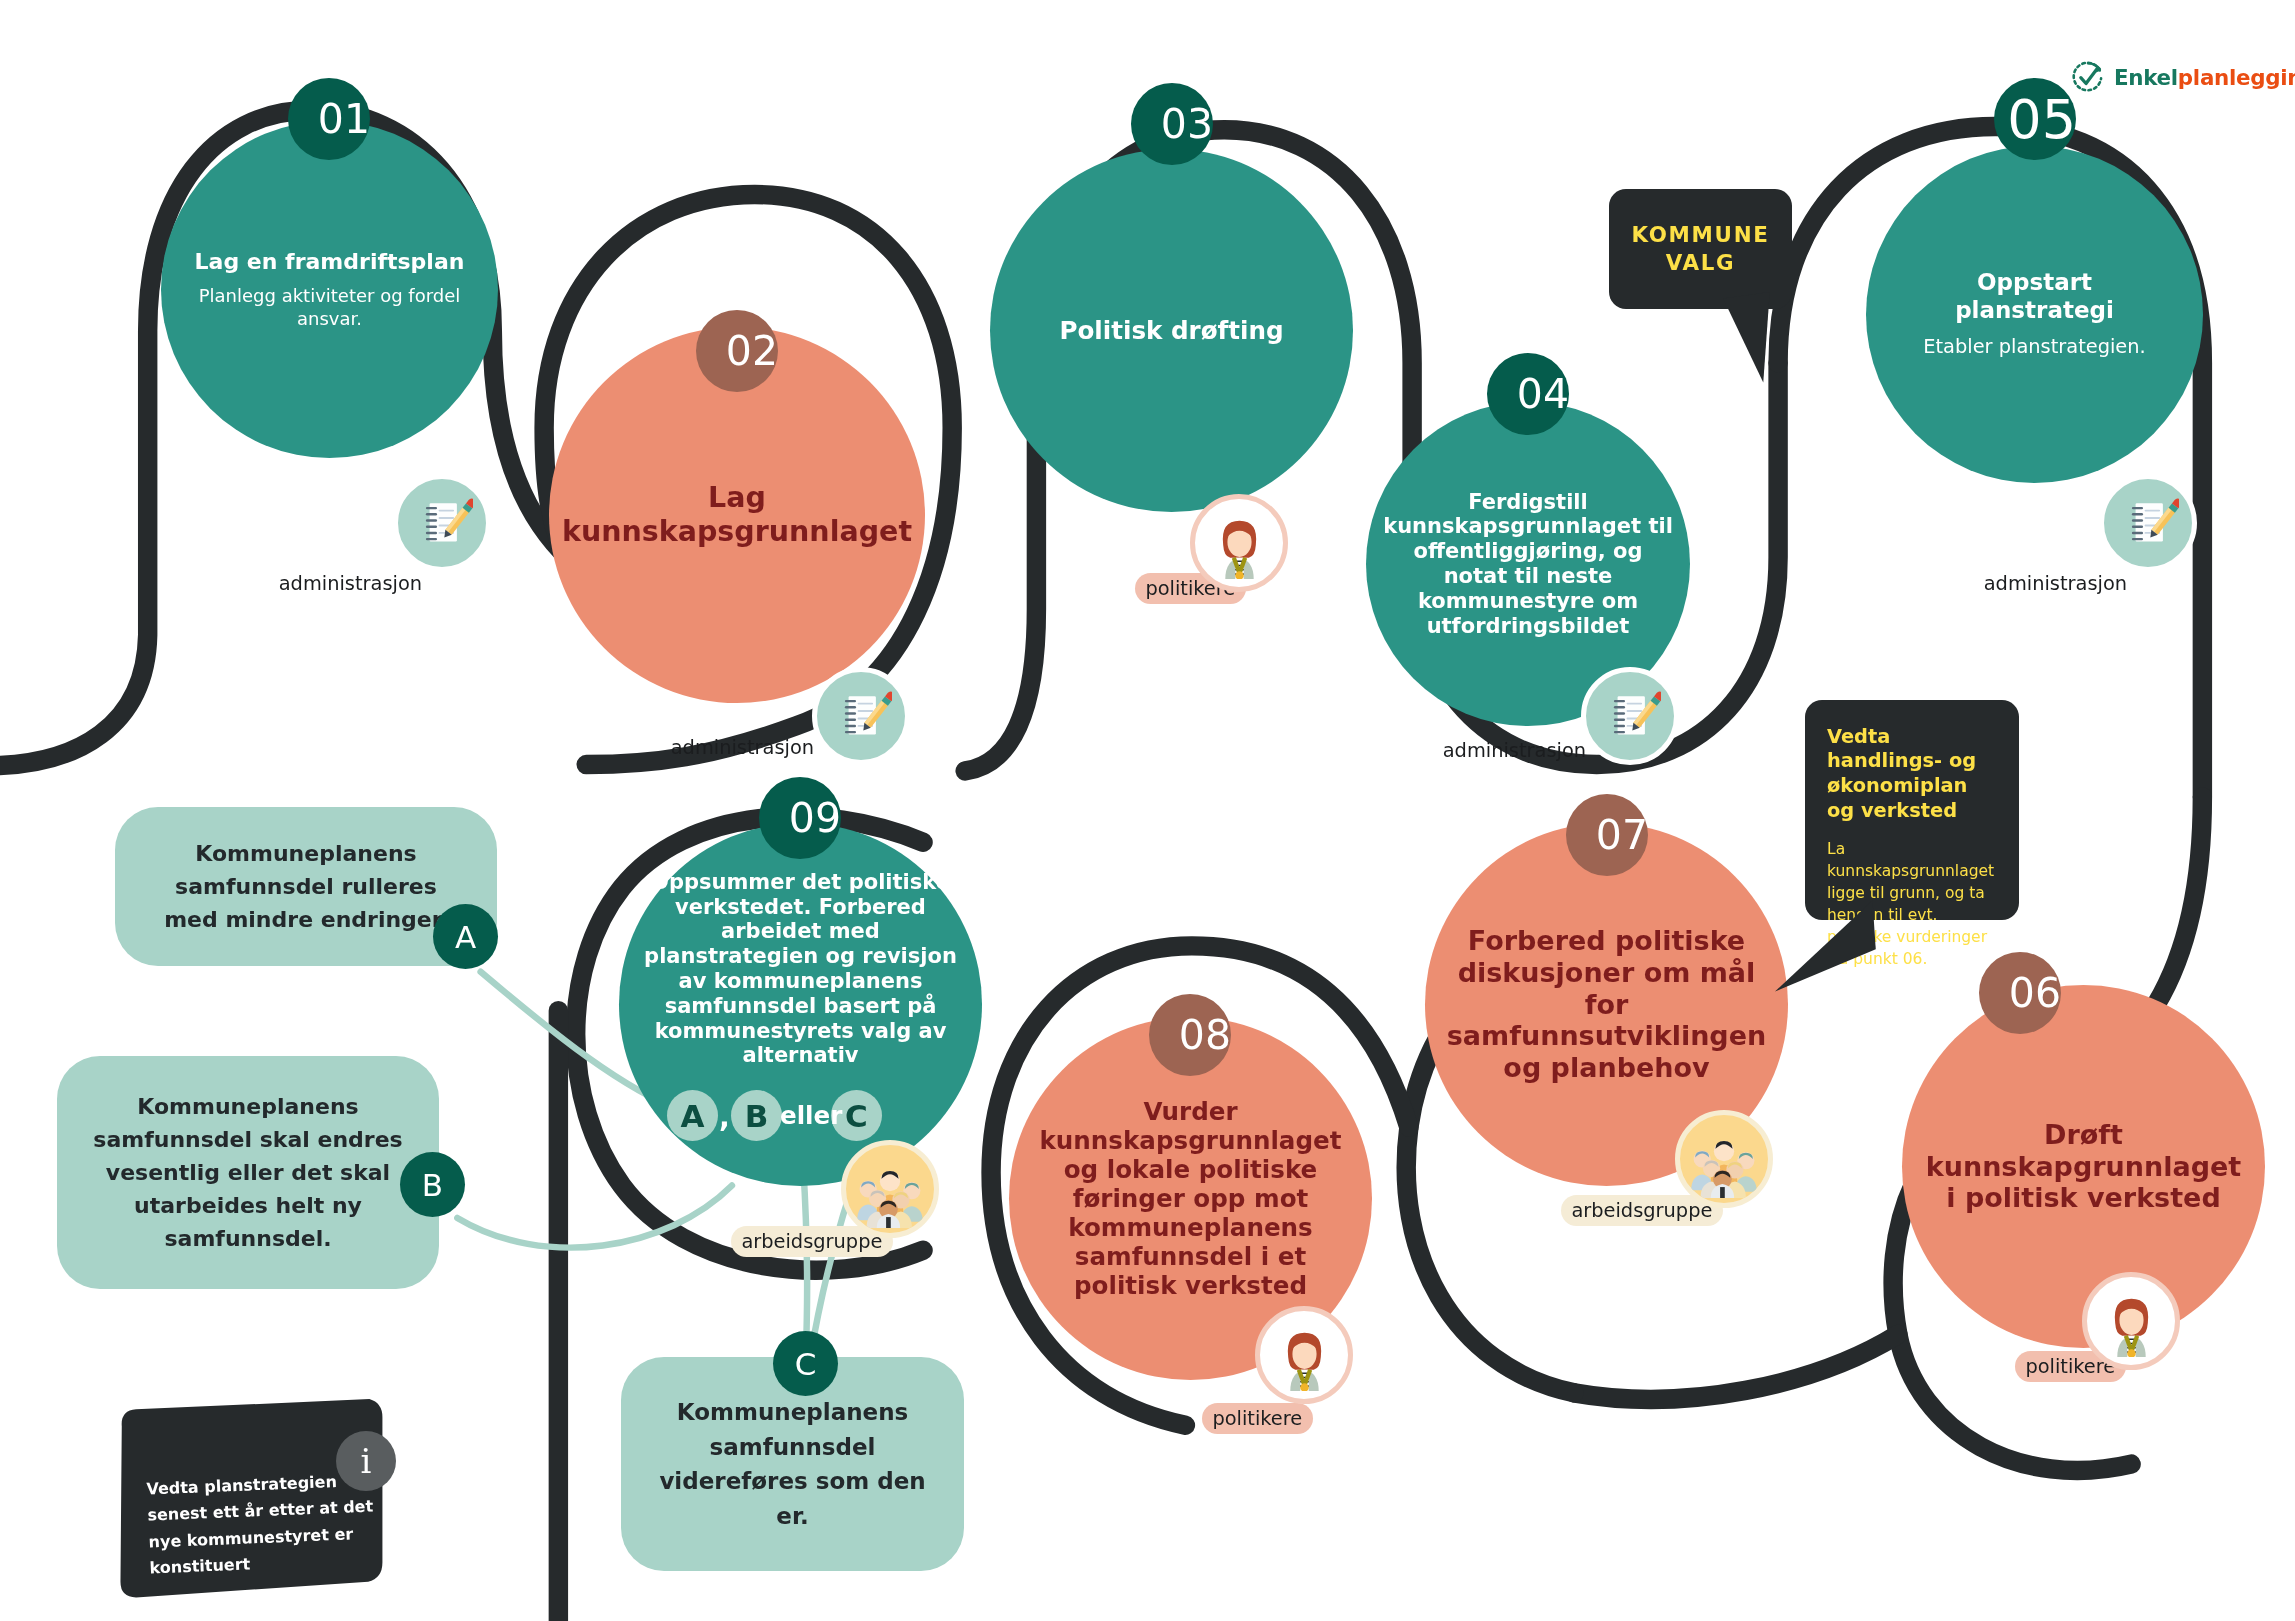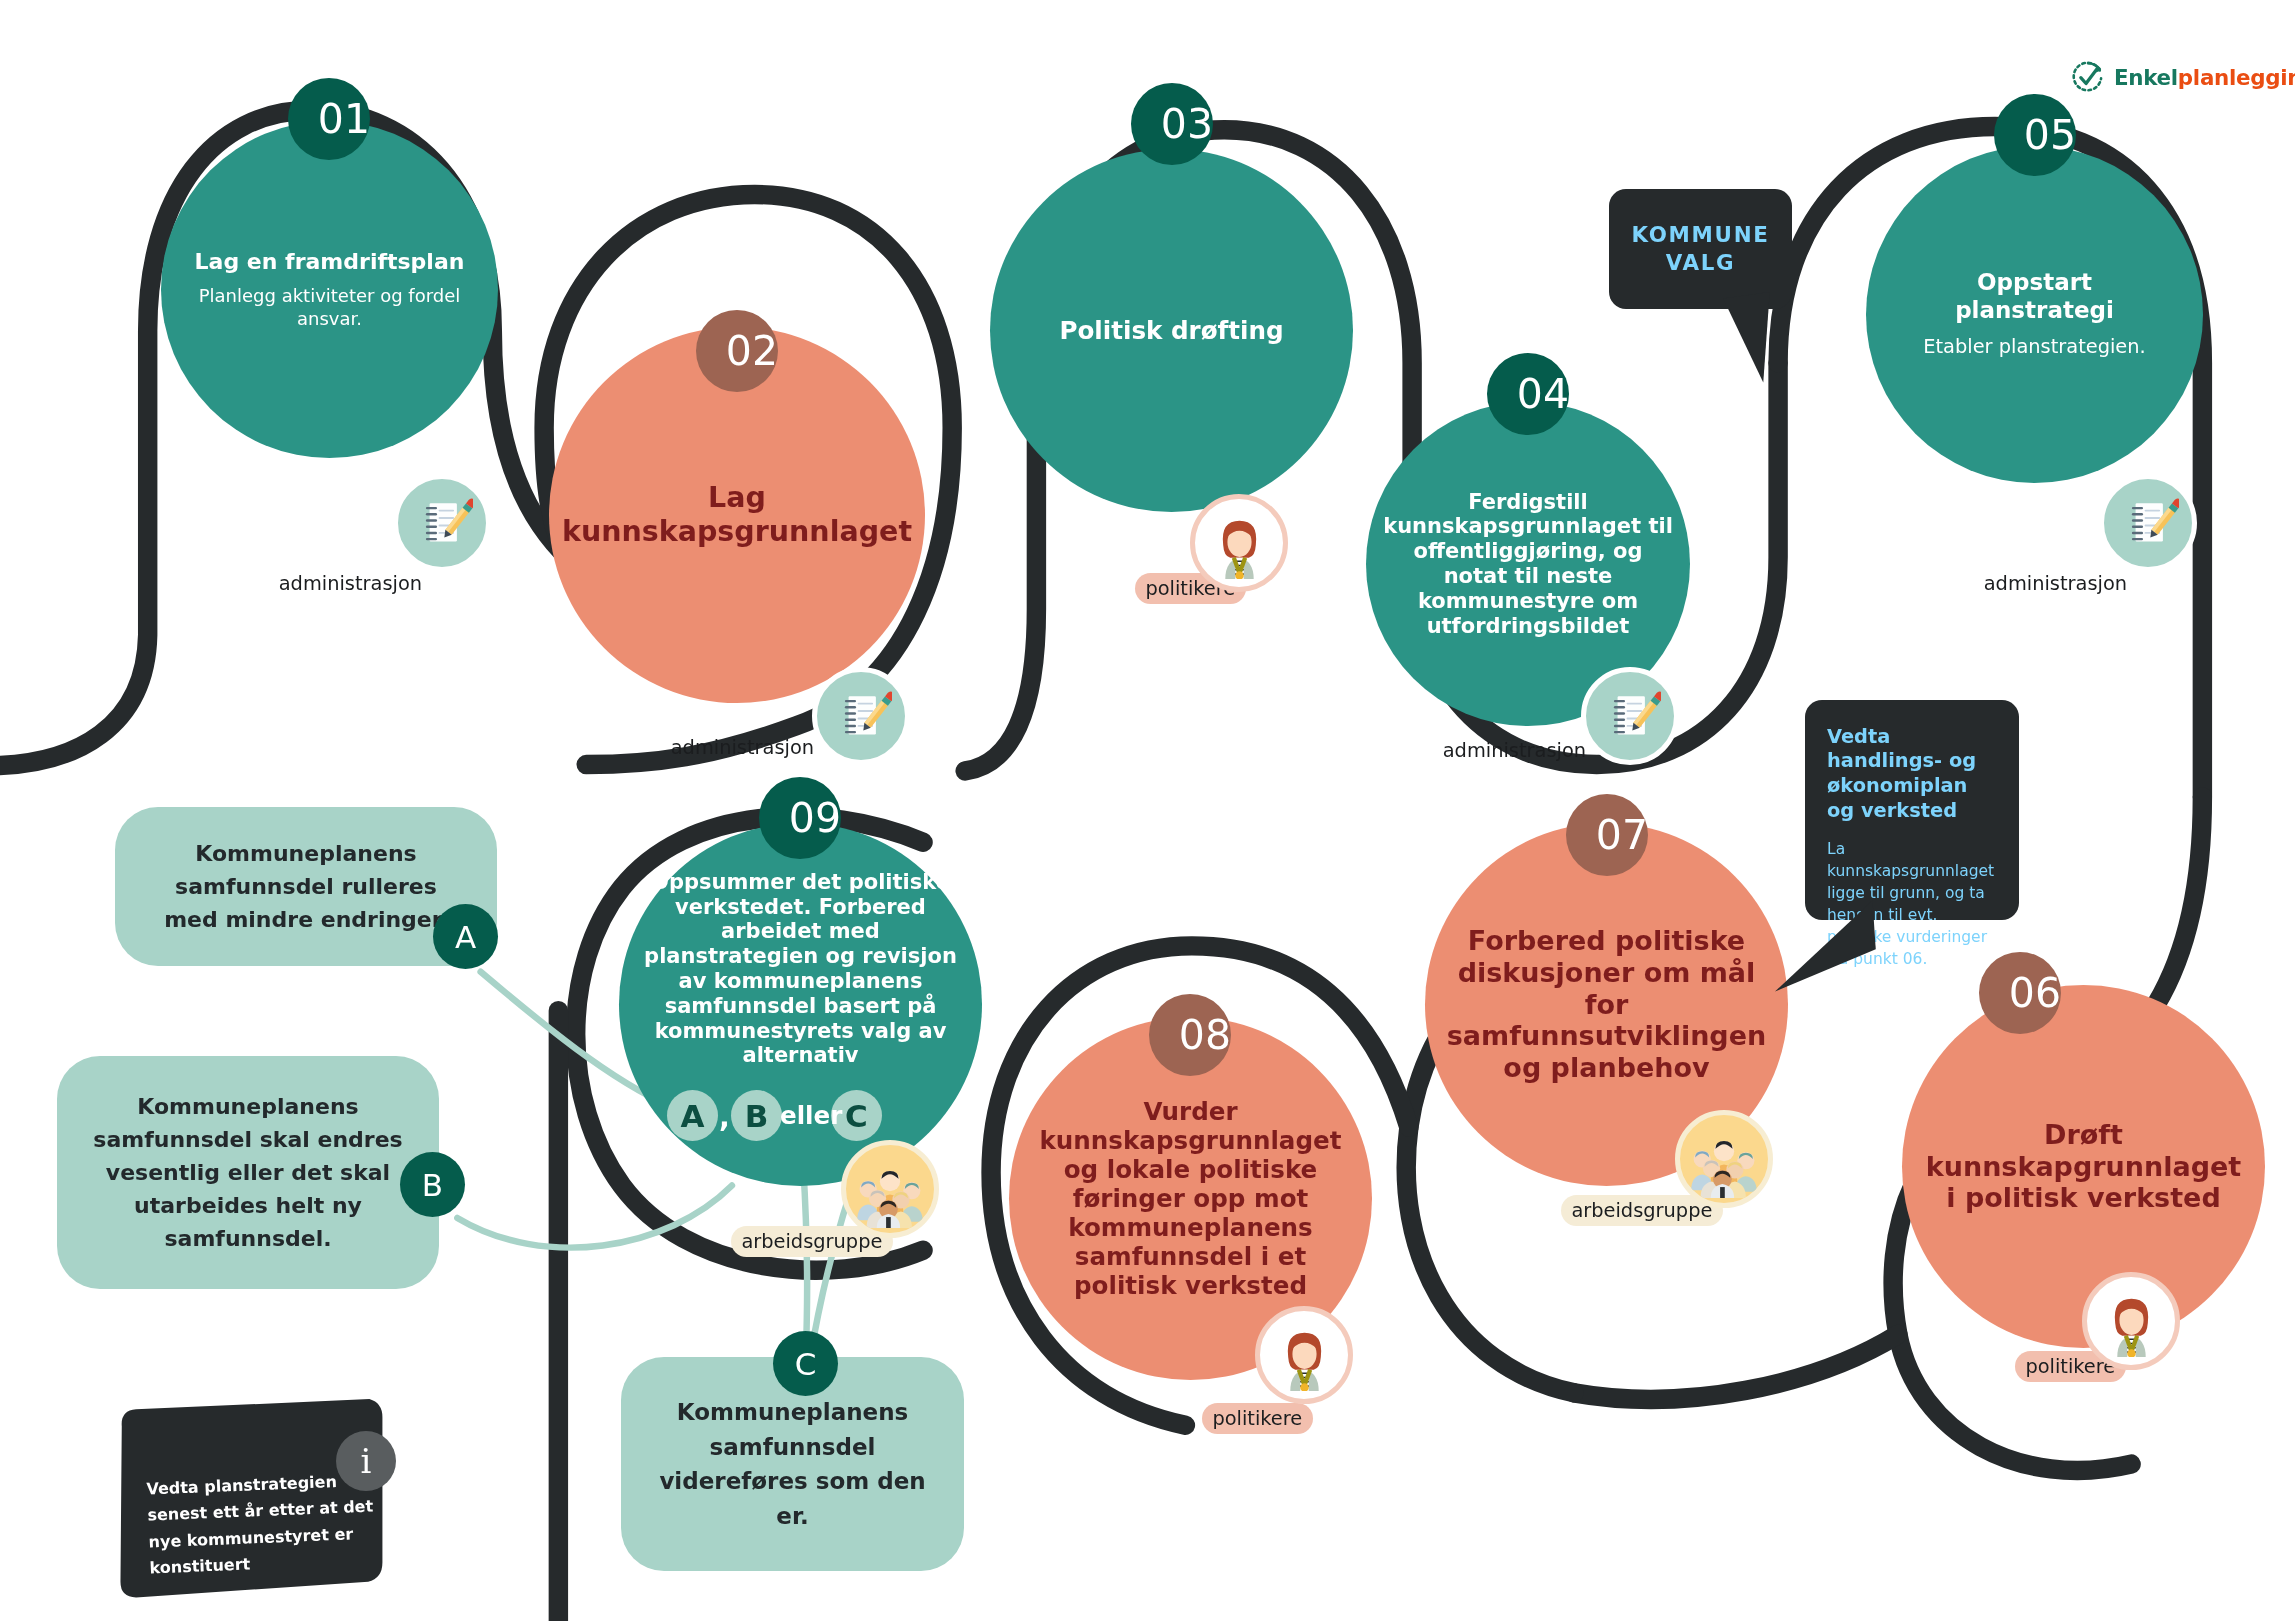--- a/index.html
+++ b/index.html
@@ -273,7 +273,7 @@
     <div class="title" style="font-size:23px;">Oppstart planstrategi</div>
     <div class="sub" style="font-size:19.4px;margin-top:11.7px;">Etabler planstrategien.</div>
   </div>
-  <div class="badge green" style="left:1994px;top:94px;width:82px;height:82px;font-size:41px;">
+  <div class="badge green" style="left:1994px;top:78px;width:82px;height:82px;font-size:54px;">
     <span>05</span>
   </div>
   <div class="avatar adm" style="left:2099px;top:474px;width:98px;height:98px;">

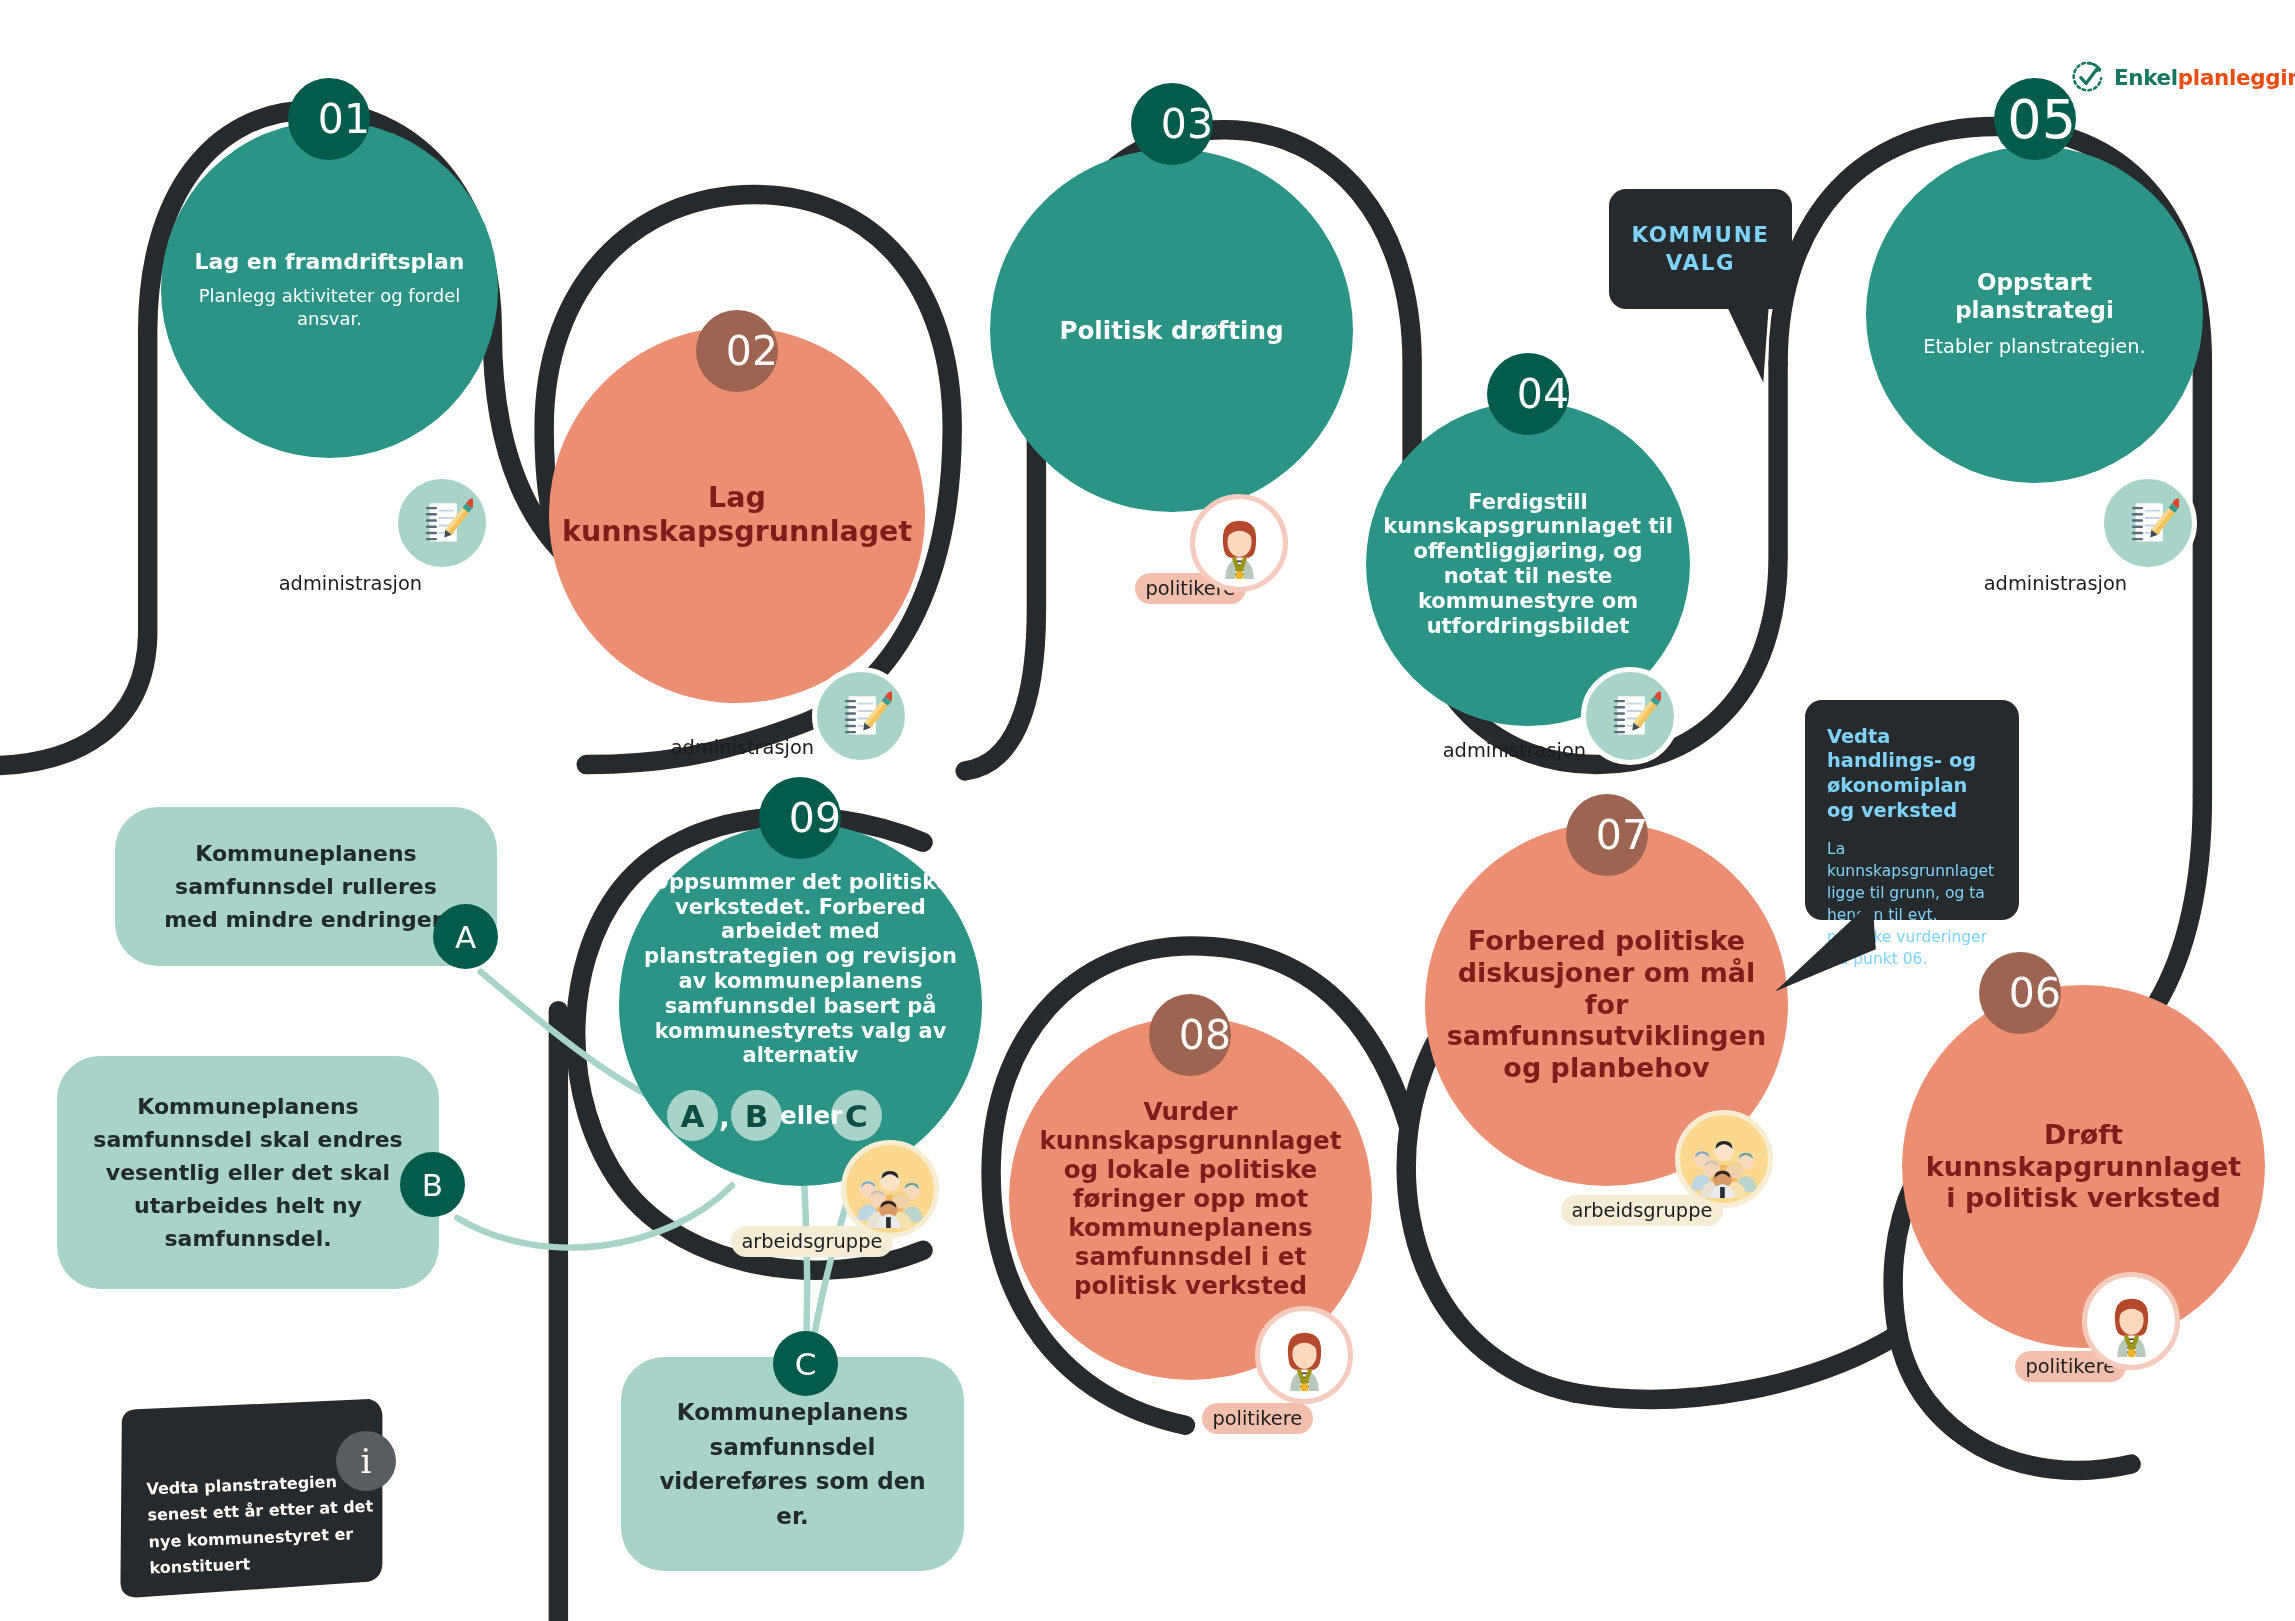--- a/index.html
+++ b/index.html
@@ -46,7 +46,7 @@
   .avatar.grp{background:#fbd88d;border:5.8px solid #f7edd2;}
 
   
-  .callout{position:absolute;background:#262a2c;color:#7dd3fc;box-sizing:border-box;z-index:9;}
+  .callout{position:absolute;background:#262a2c;color:#fde047;box-sizing:border-box;z-index:9;}
   .callout .ct{font-weight:bold;}
   .callout .cb{font-weight:normal;}
 

